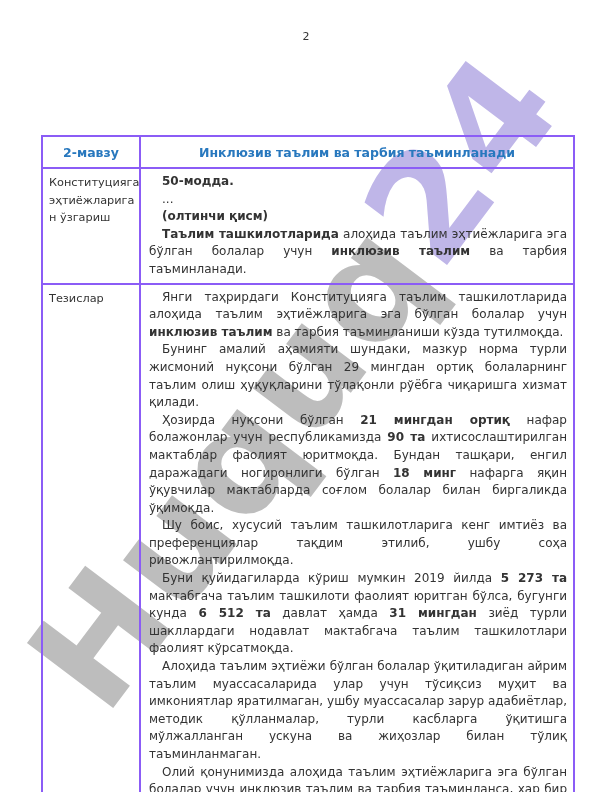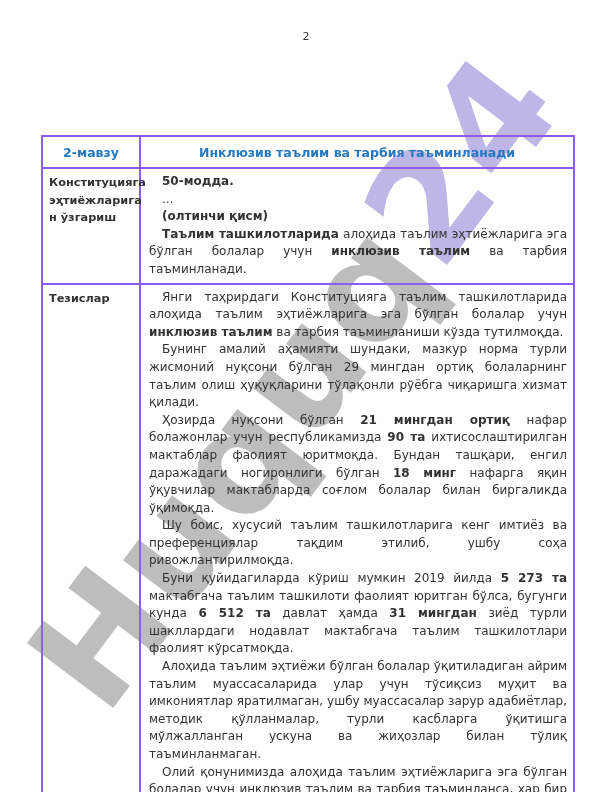--- a/index.html
+++ b/index.html
@@ -76,7 +76,7 @@
     color: #333333;
   }
   td.label-cell .line {
-    font-weight: bold;
+    font-weight: normal;
     line-height: 17.5px;
     white-space: nowrap;
   }

